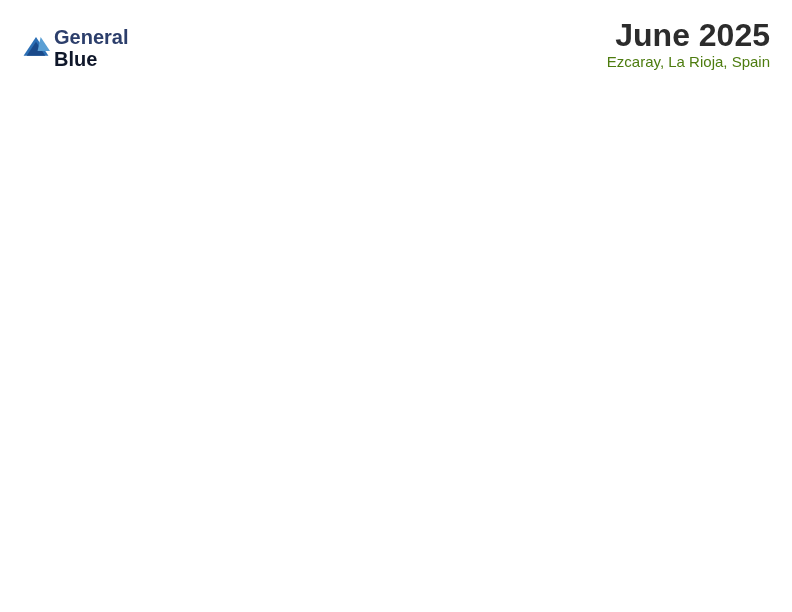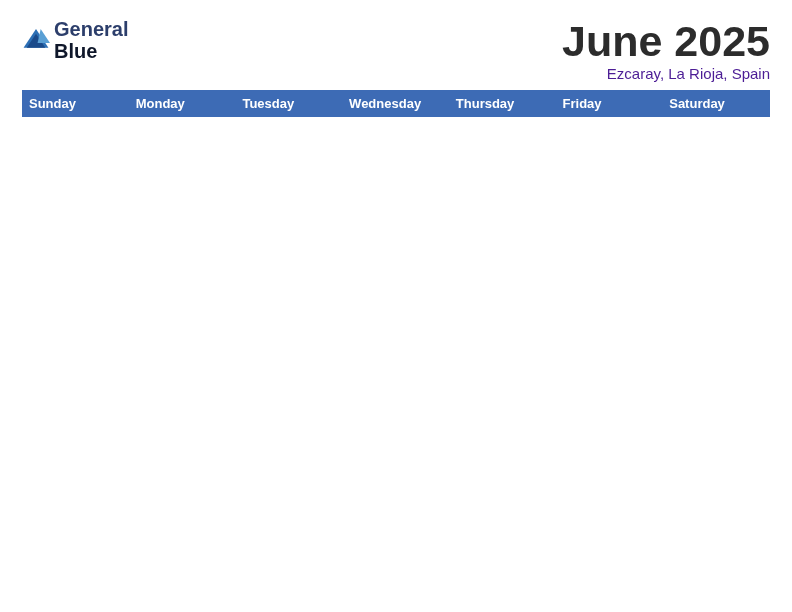--- a/index.html
+++ b/index.html
@@ -19,8 +19,8 @@
     .header-area {
       display: flex;
       justify-content: space-between;
-      align-items: flex-start;
-      margin-bottom: 8px;
+      align-items: flex-end;
+      margin-bottom: 0;
     }
     .logo {
       display: flex;

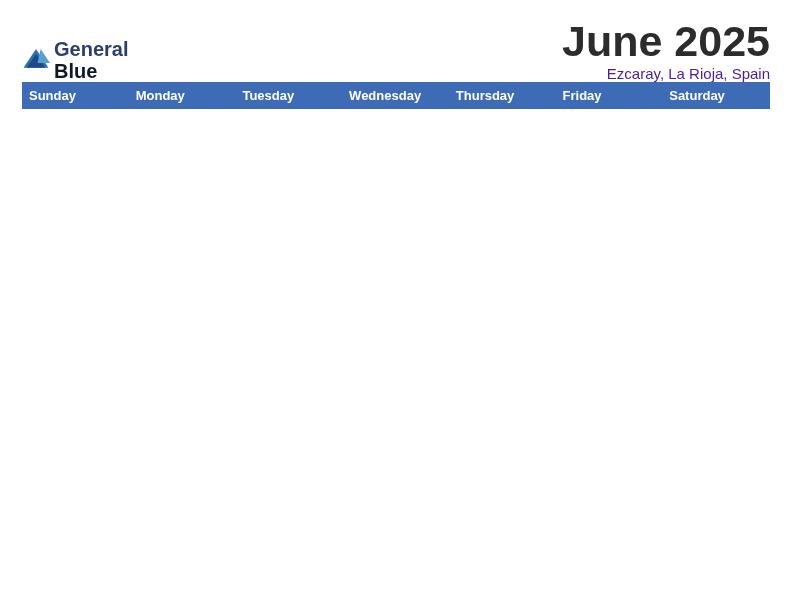--- a/index.html
+++ b/index.html
@@ -42,7 +42,7 @@
       text-align: right;
     }
     .month-year {
-      font-size: 43px;
+      font-size: 32px;
       font-weight: bold;
       color: #2c2c2c;
       line-height: 1.1;

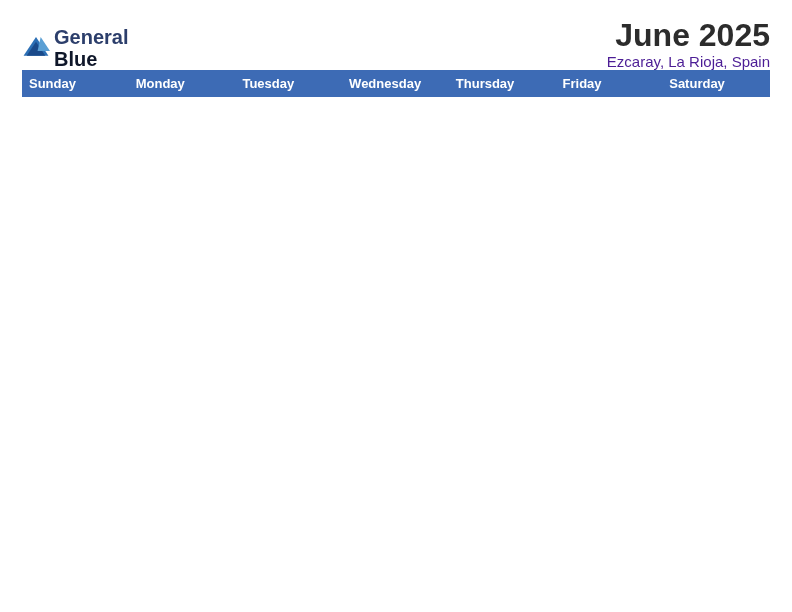--- a/index.html
+++ b/index.html
@@ -49,7 +49,7 @@
     }
     .location {
       font-size: 15px;
-      color: #4c1d95;
+      color: #4d7c0f;
     }
     .calendar {
       width: 100%;

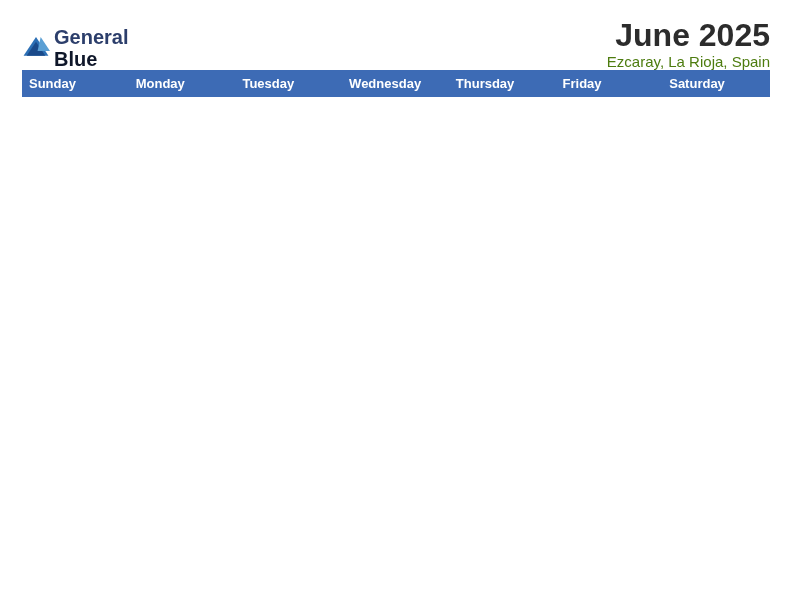--- a/index.html
+++ b/index.html
@@ -88,26 +88,6 @@
     </div>
   </div>
 
-  <table class="calendar">
-    <thead>
-      <tr>
-        <th>Sunday</th>
-        <th>Monday</th>
-        <th>Tuesday</th>
-        <th>Wednesday</th>
-        <th>Thursday</th>
-        <th>Friday</th>
-        <th>Saturday</th>
-      </tr>
-    </thead>
-    <tbody id="calendar-body">
-    <tr></tr>
-        <tr></tr>
-        <tr></tr>
-        <tr></tr>
-        <tr></tr>
-      </tbody>
-  </table>
 </div>
 
 </body></html>

